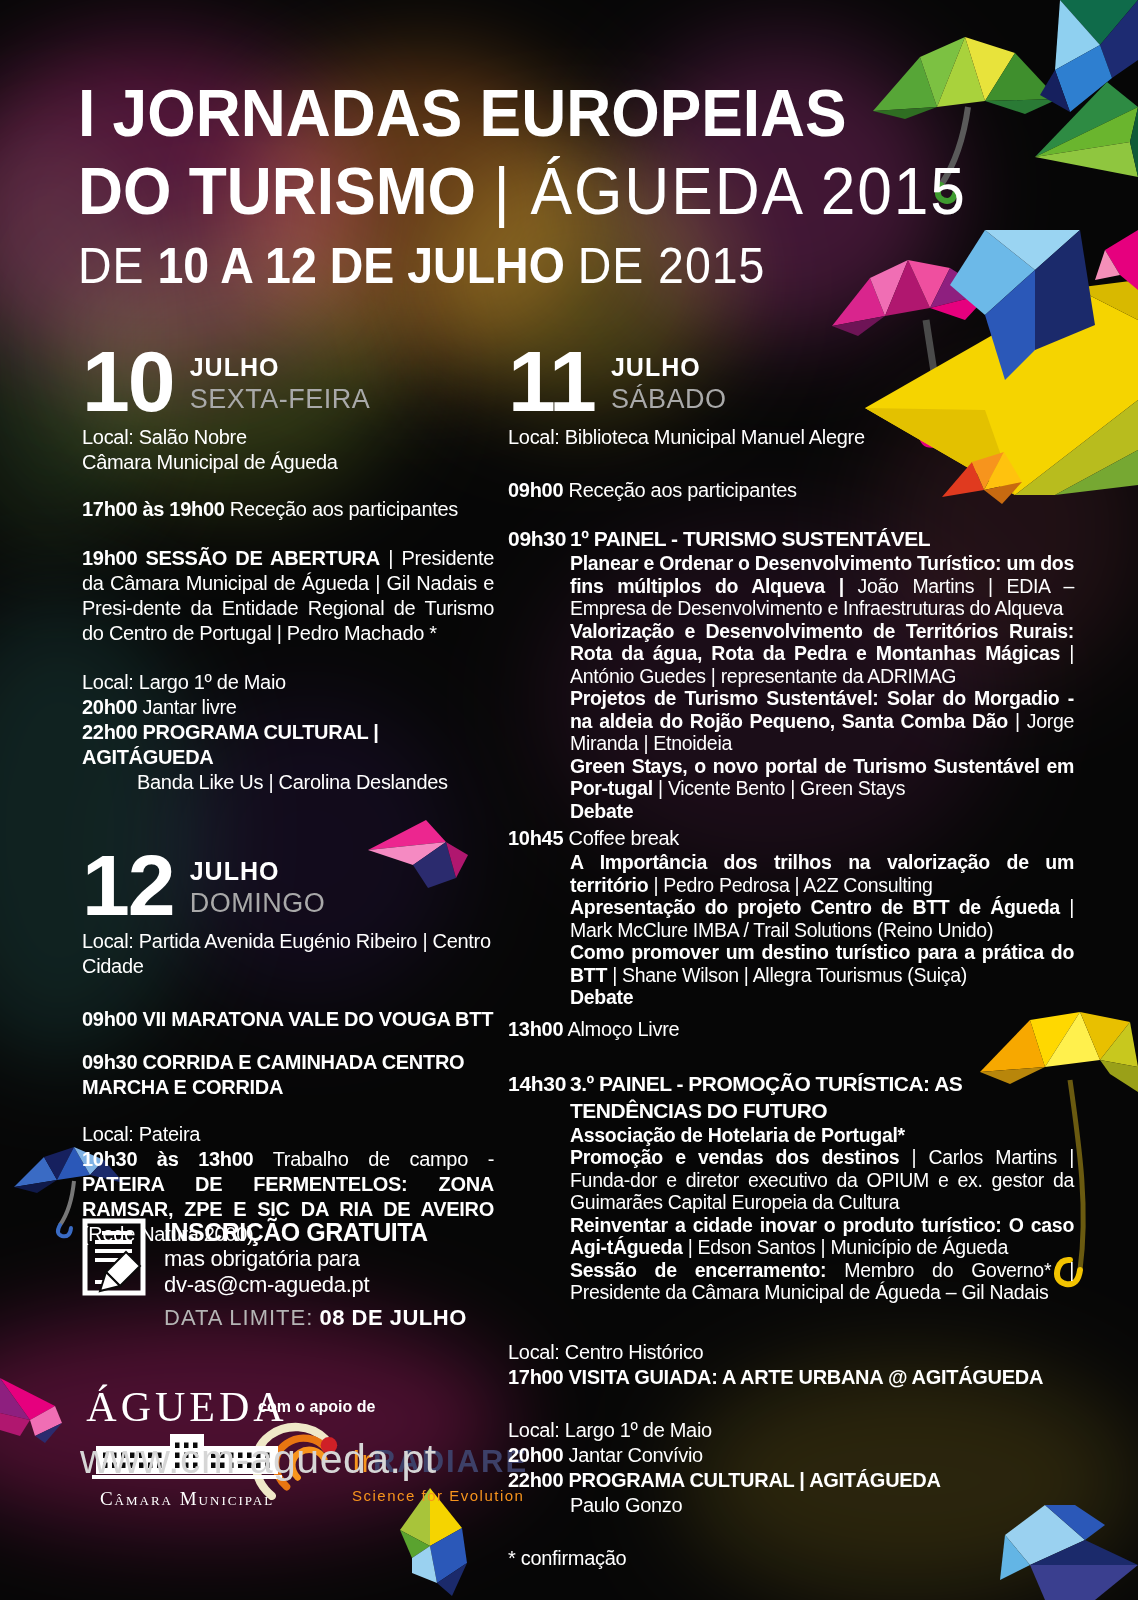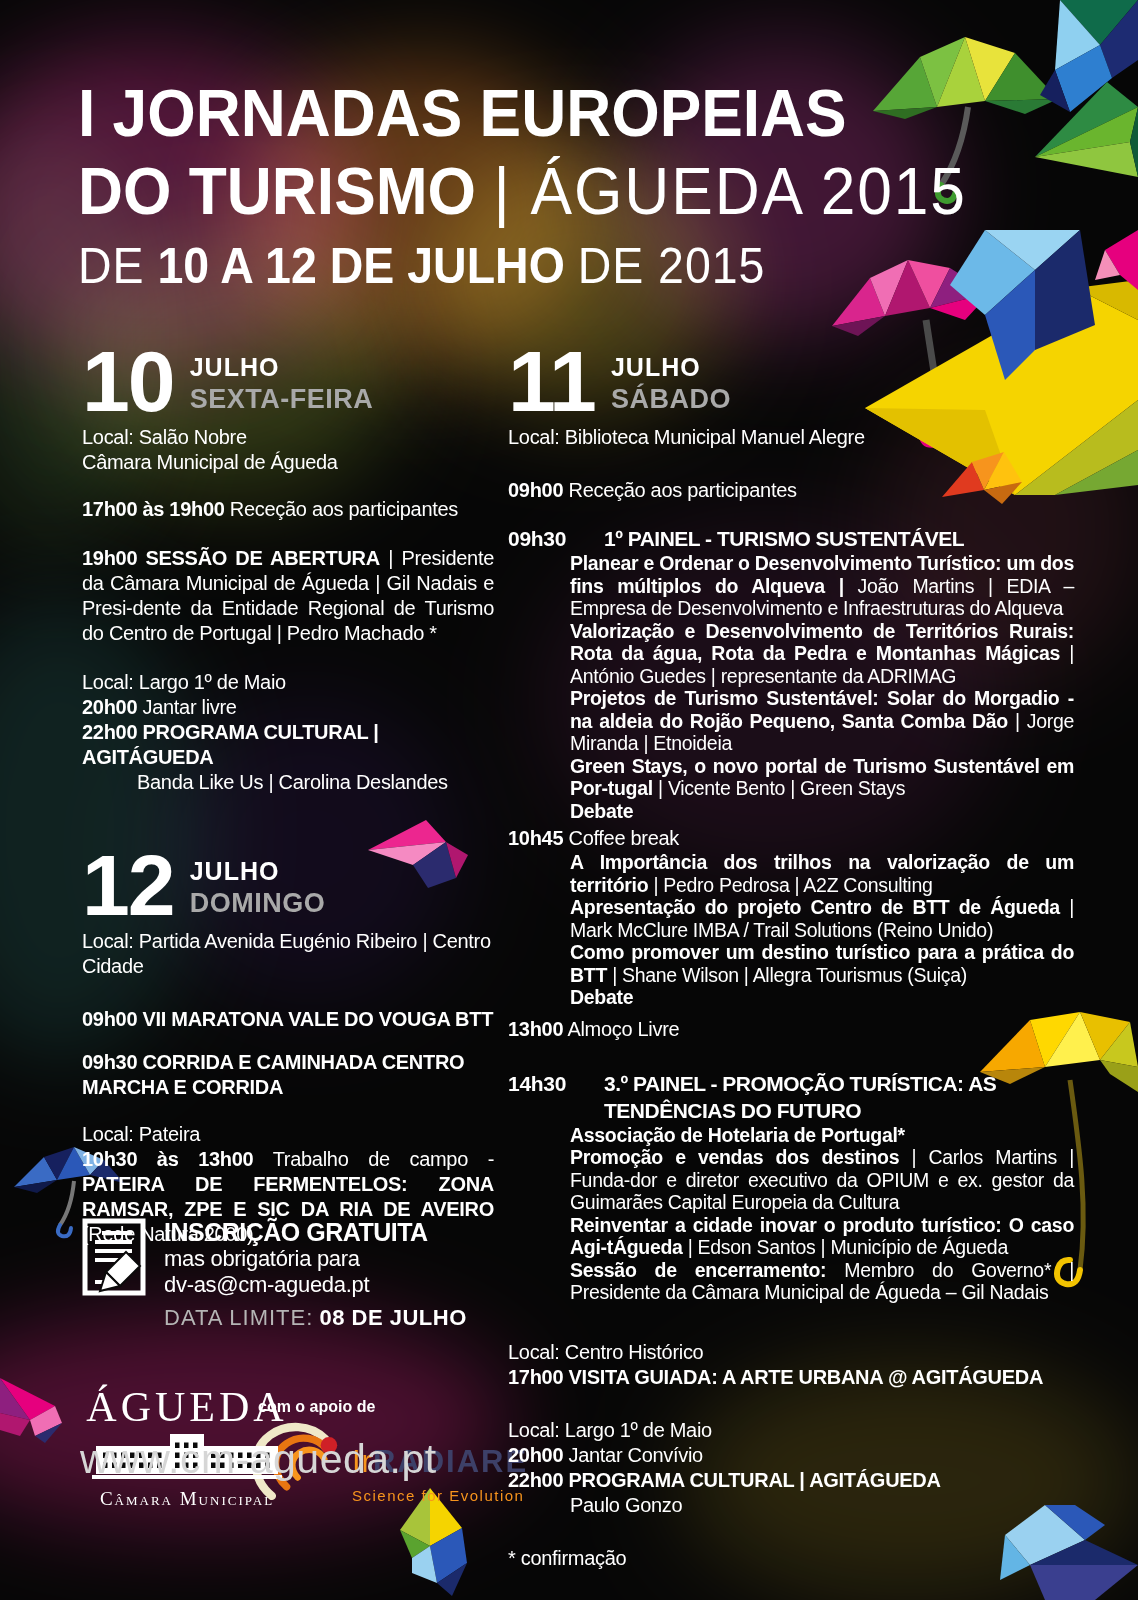--- a/index.html
+++ b/index.html
@@ -36,7 +36,7 @@
   .daynum{font-size:86px;font-weight:bold;line-height:72px;letter-spacing:-2px;}
   .daymeta{padding-top:8px;}
   .daymonth{display:block;font-size:25px;font-weight:bold;letter-spacing:1px;}
-  .dayweek{display:block;font-size:27px;color:#a9a9a9;letter-spacing:.5px;margin-top:2px;font-weight:bold;}
+  .dayweek{display:block;font-size:27px;color:#a9a9a9;letter-spacing:.5px;margin-top:2px;font-weight:normal;}
   
   .col{position:absolute;top:345px;z-index:5;}
   .col-left{left:82px;width:412px;}

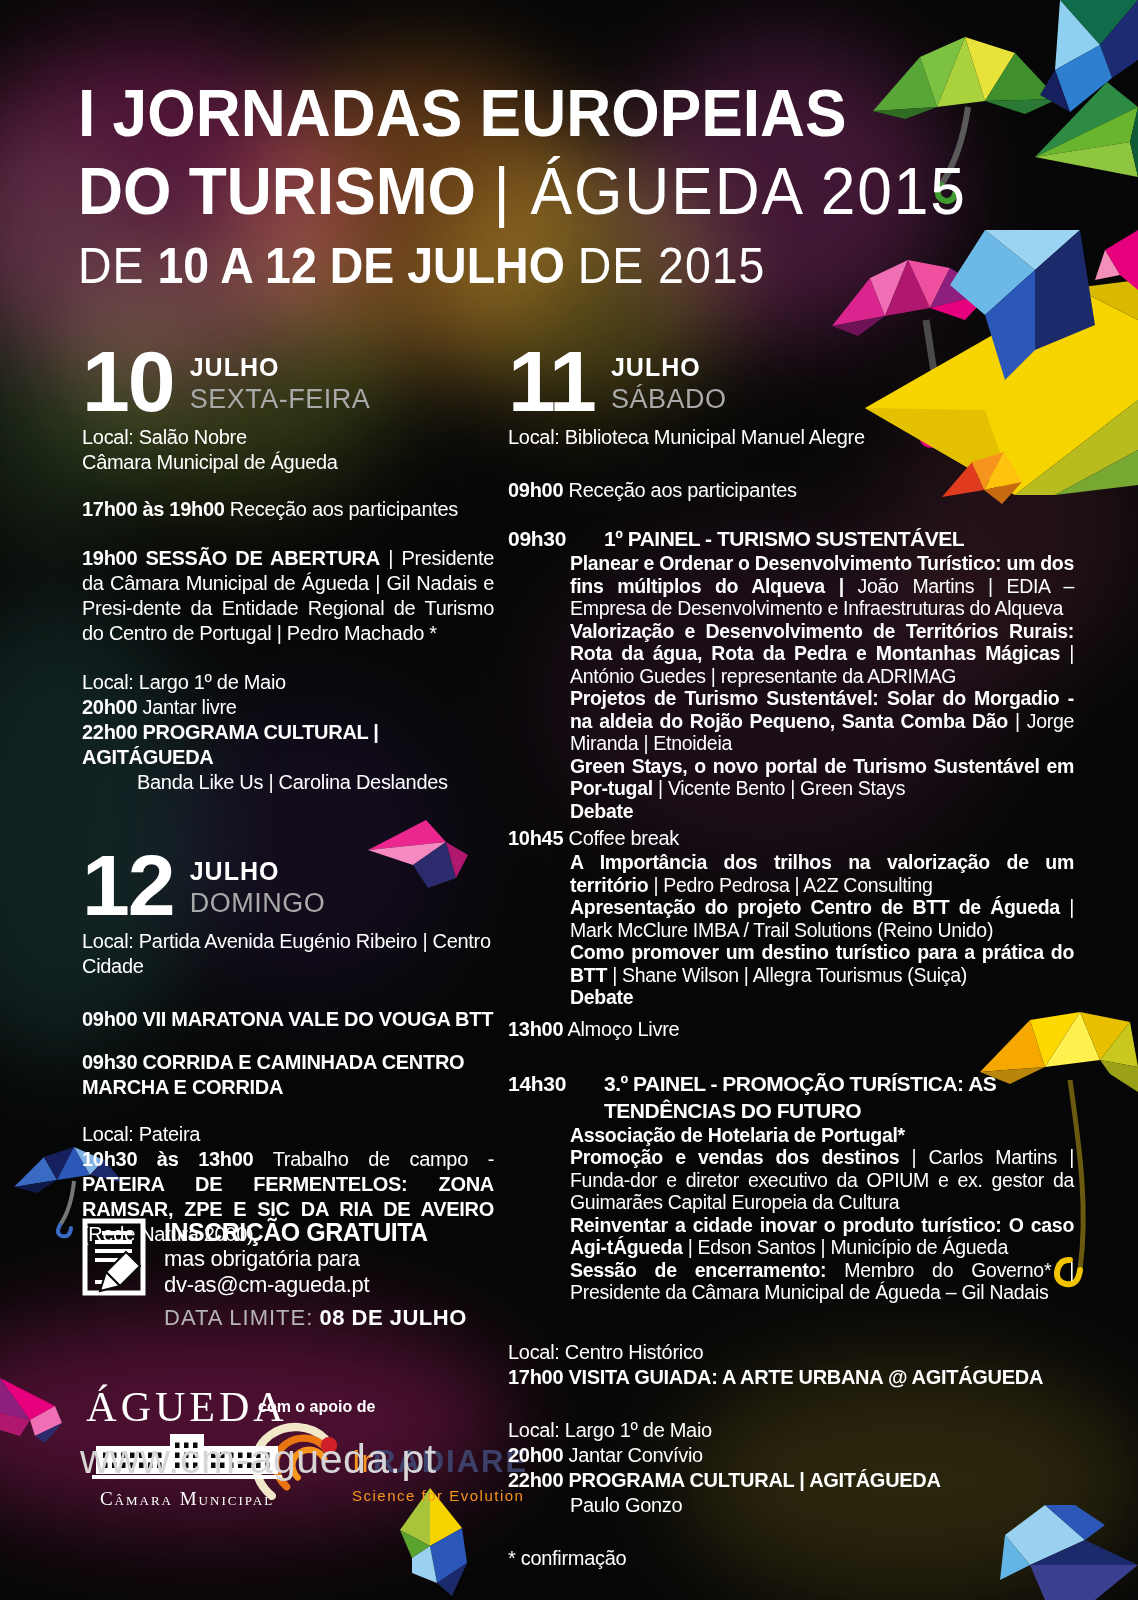--- a/index.html
+++ b/index.html
@@ -47,7 +47,7 @@
   .bcaps{font-weight:bold;}
   .sub-banda{margin-left:55px;}
   .sub-paulo{margin-left:62px;}
-  .prow{display:flex;margin-top:0;gap:34px;}
+  .prow{display:flex;margin-top:0;}
   .ptime{flex:0 0 62px;font-size:21px;font-weight:bold;line-height:27px;letter-spacing:-.3px;}
   .ptitle{font-size:21px;font-weight:bold;line-height:27px;letter-spacing:-.5px;}
   .item{font-size:19.5px;line-height:22.5px;margin-left:62px;text-align:justify;letter-spacing:-.3px;}

